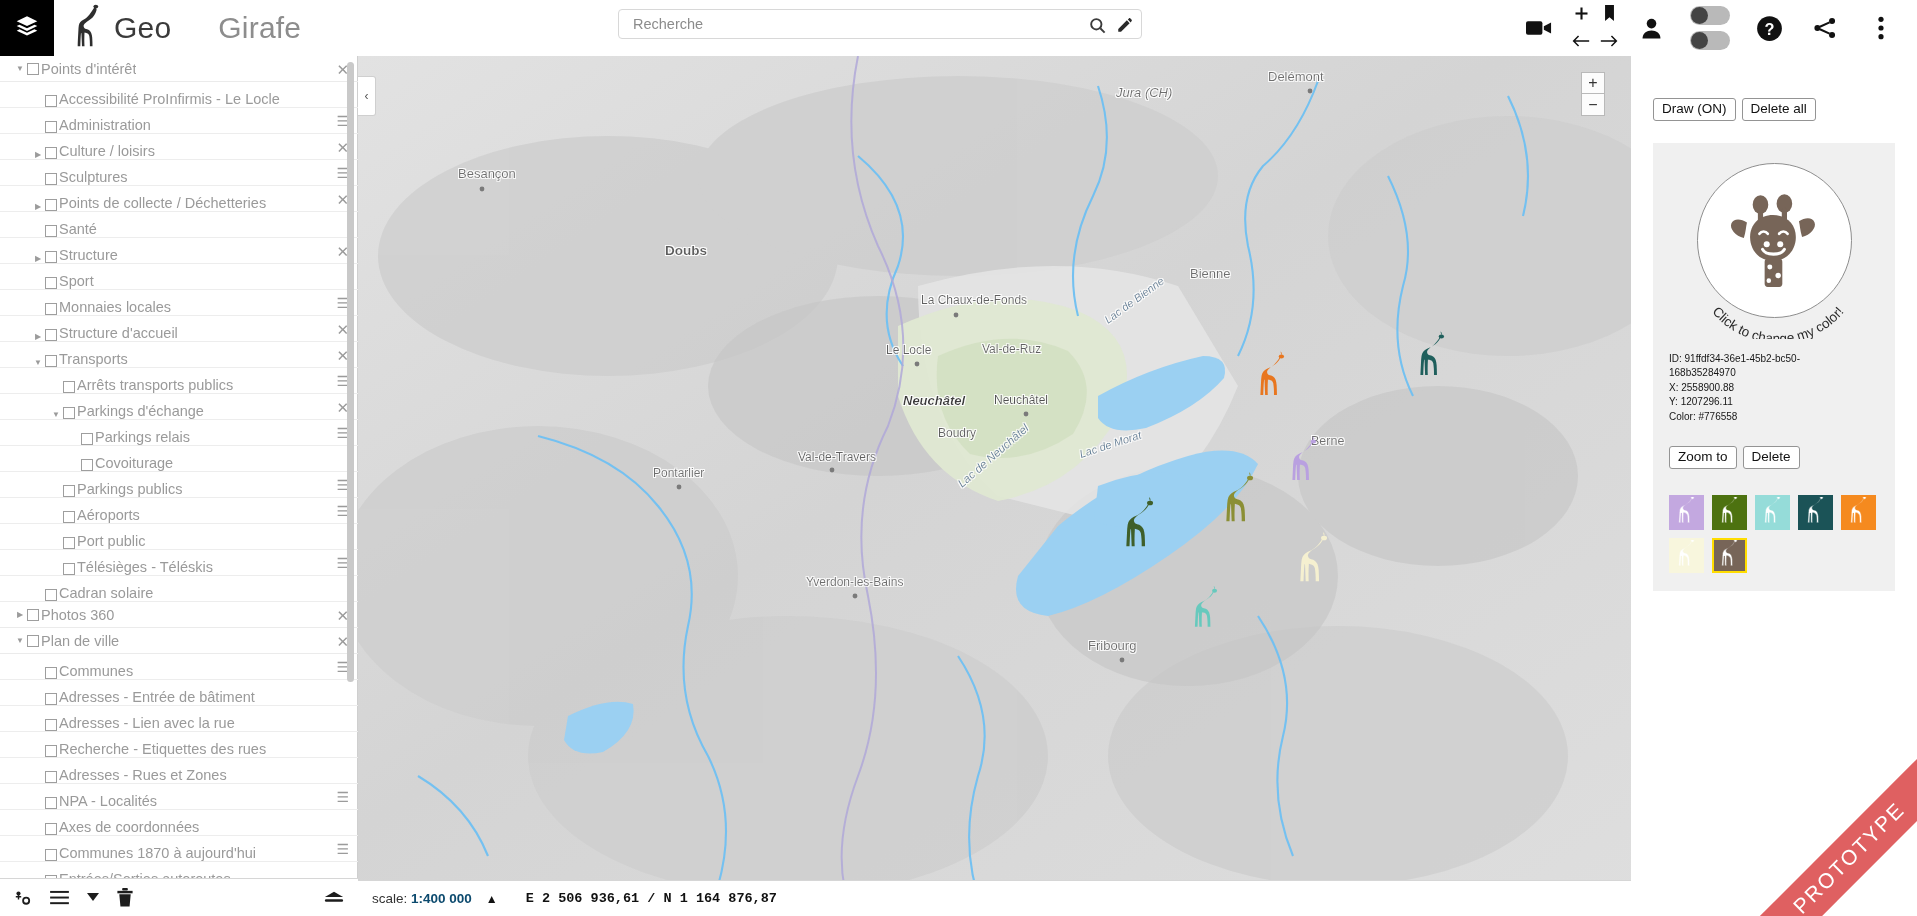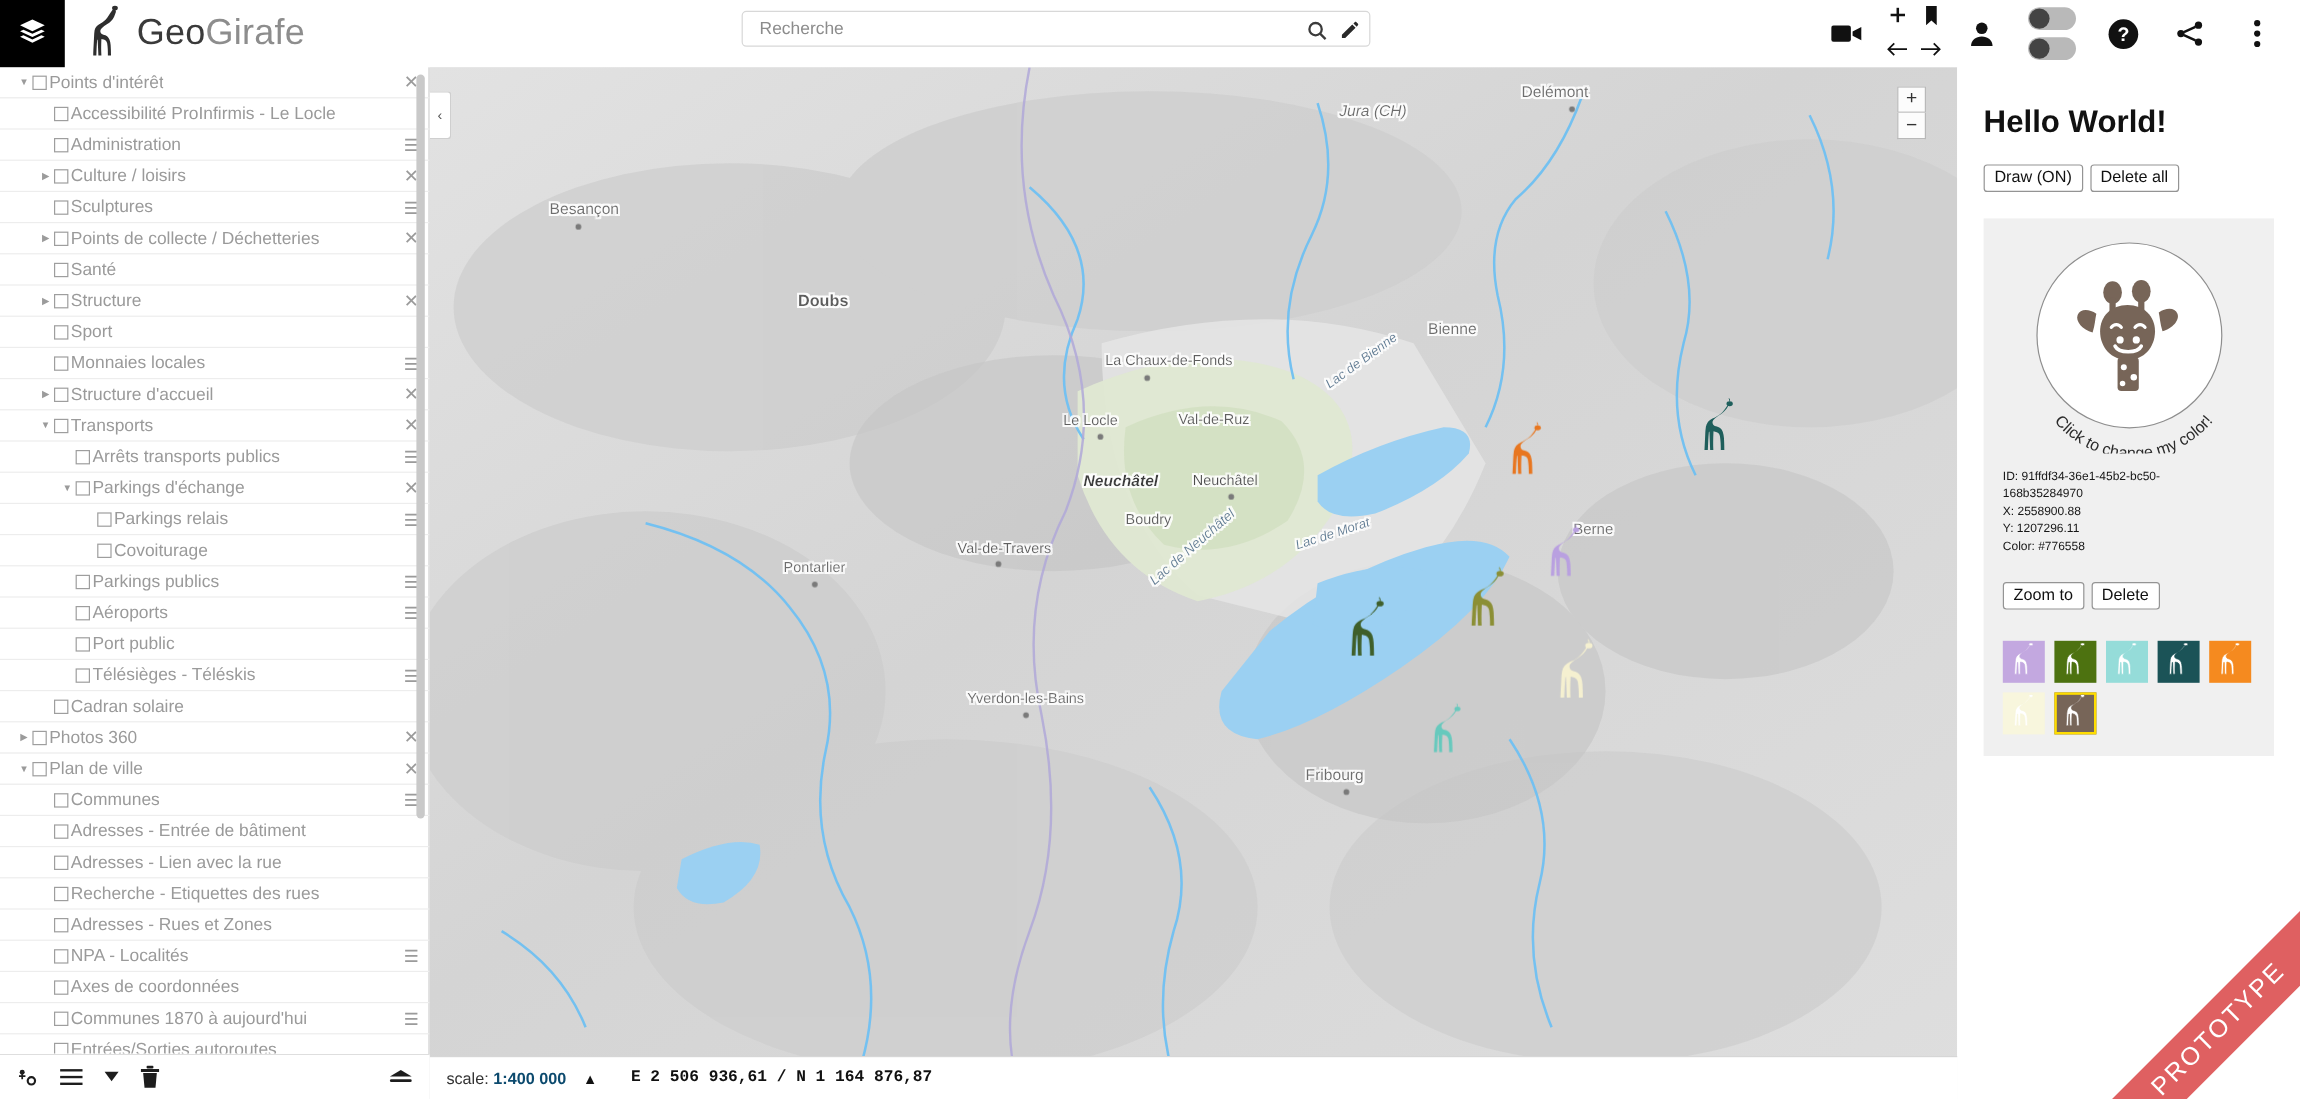--- a/index.html
+++ b/index.html
@@ -27,7 +27,7 @@
     display: flex; align-items: center; gap: 4px;
   }
   #brand .brand-text { font-size: 30px; color: #3a3a3a; letter-spacing: .2px; }
-  #brand .brand-text .lite { color: #8d8d8d; }
+  #brand .brand-text .lite { color: #8d8d8d; margin-left: 47px; }
 
   #searchwrap {
     position: absolute; left: 618px; top: 9px; width: 524px; height: 14px;

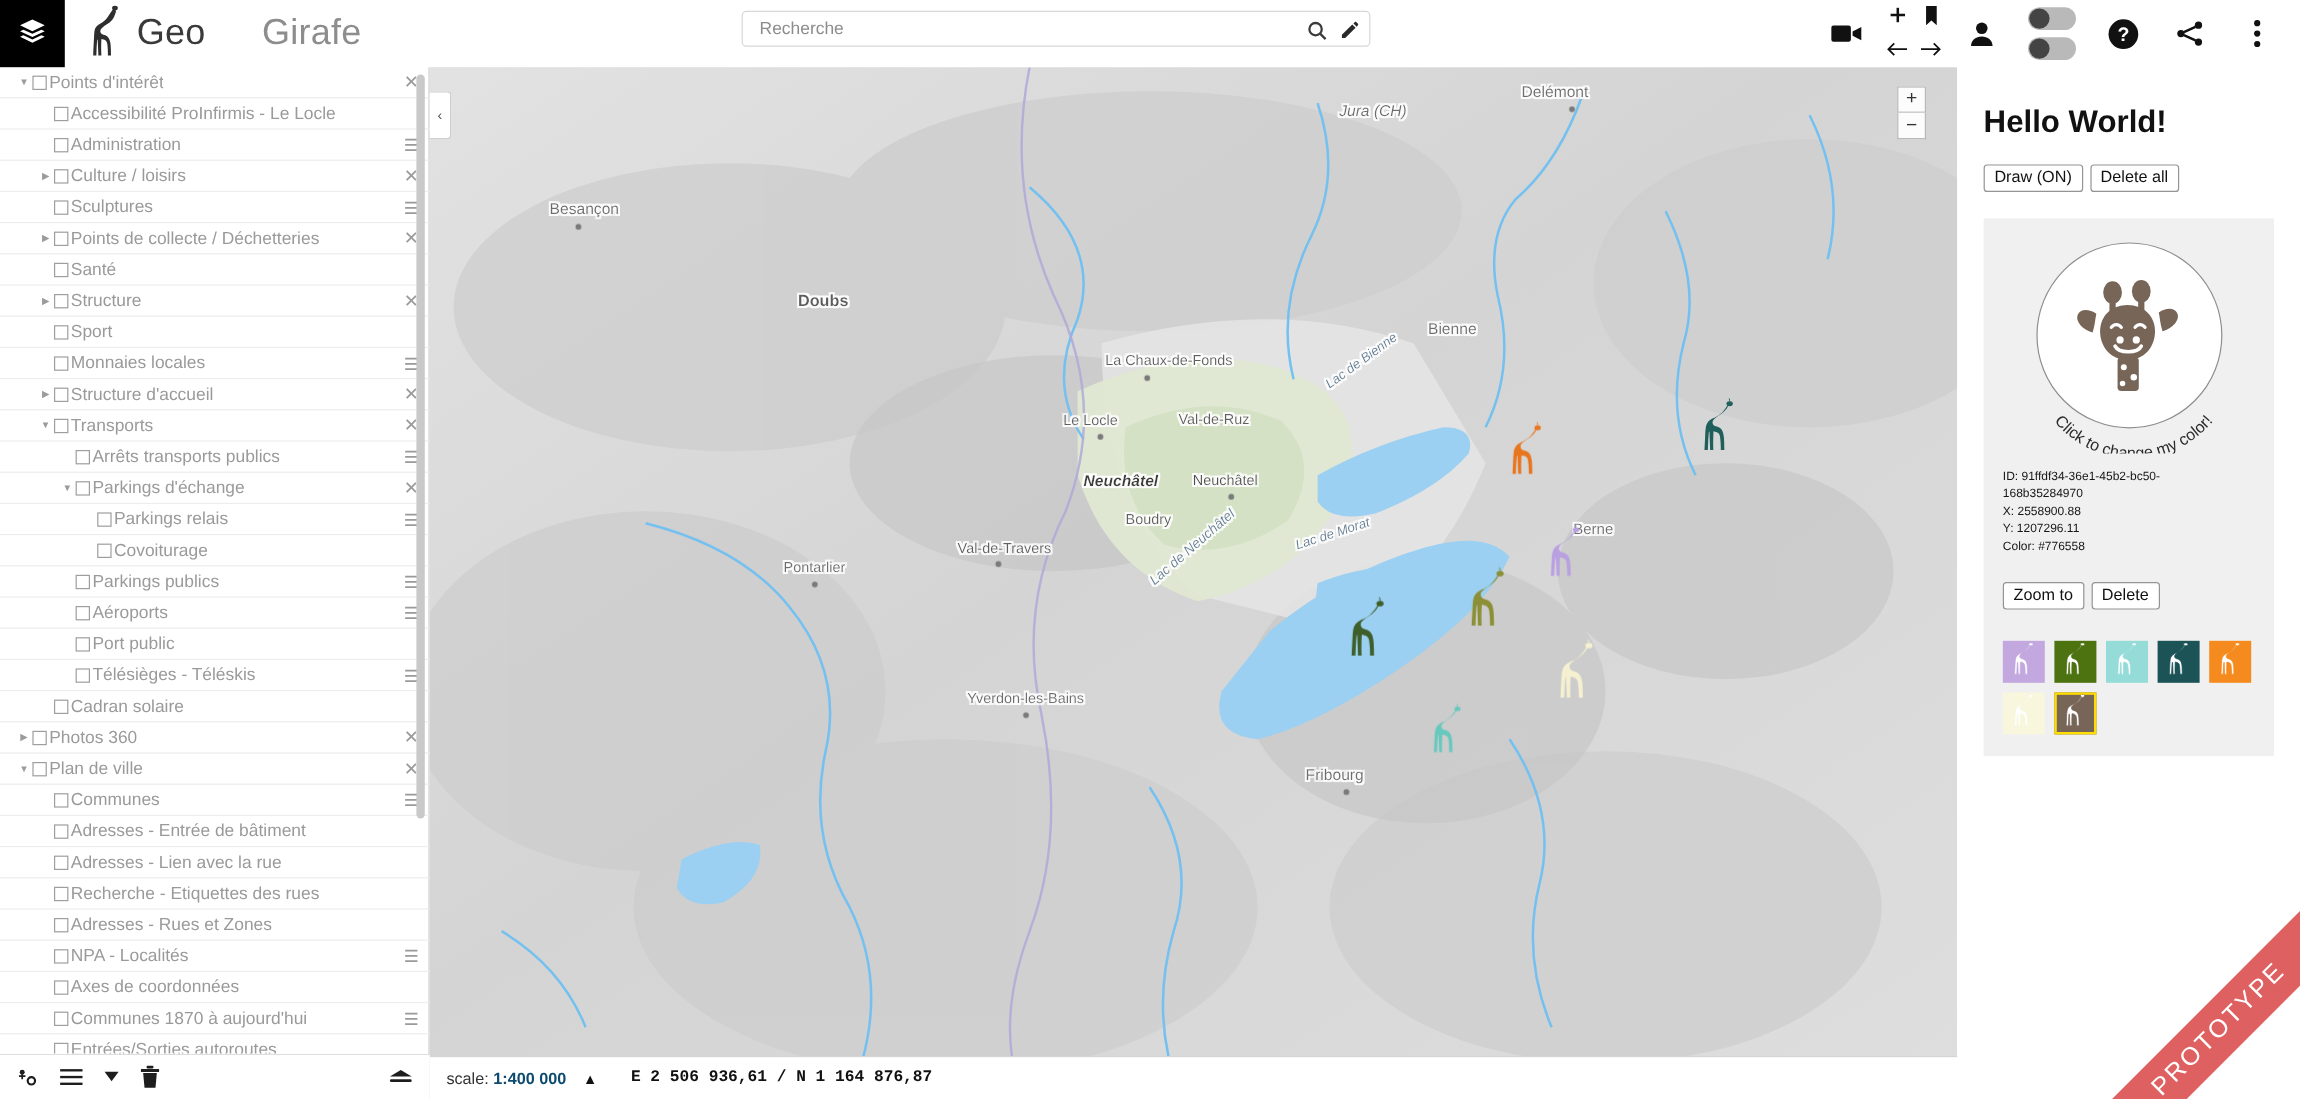--- a/index.html
+++ b/index.html
@@ -92,7 +92,7 @@
   .d1 { padding-left: 31px; }
   .d2 { padding-left: 49px; }
   .d3 { padding-left: 67px; }
-  .tree-row.lvl1 { border-bottom-color: #ededed; }
+  .tree-row.lvl1 { border-bottom-color: #ededed; align-items: flex-end; }
 
   #tree-scrollbar {
     position: absolute; right: 3px; top: 6px; width: 7px; height: 810px;

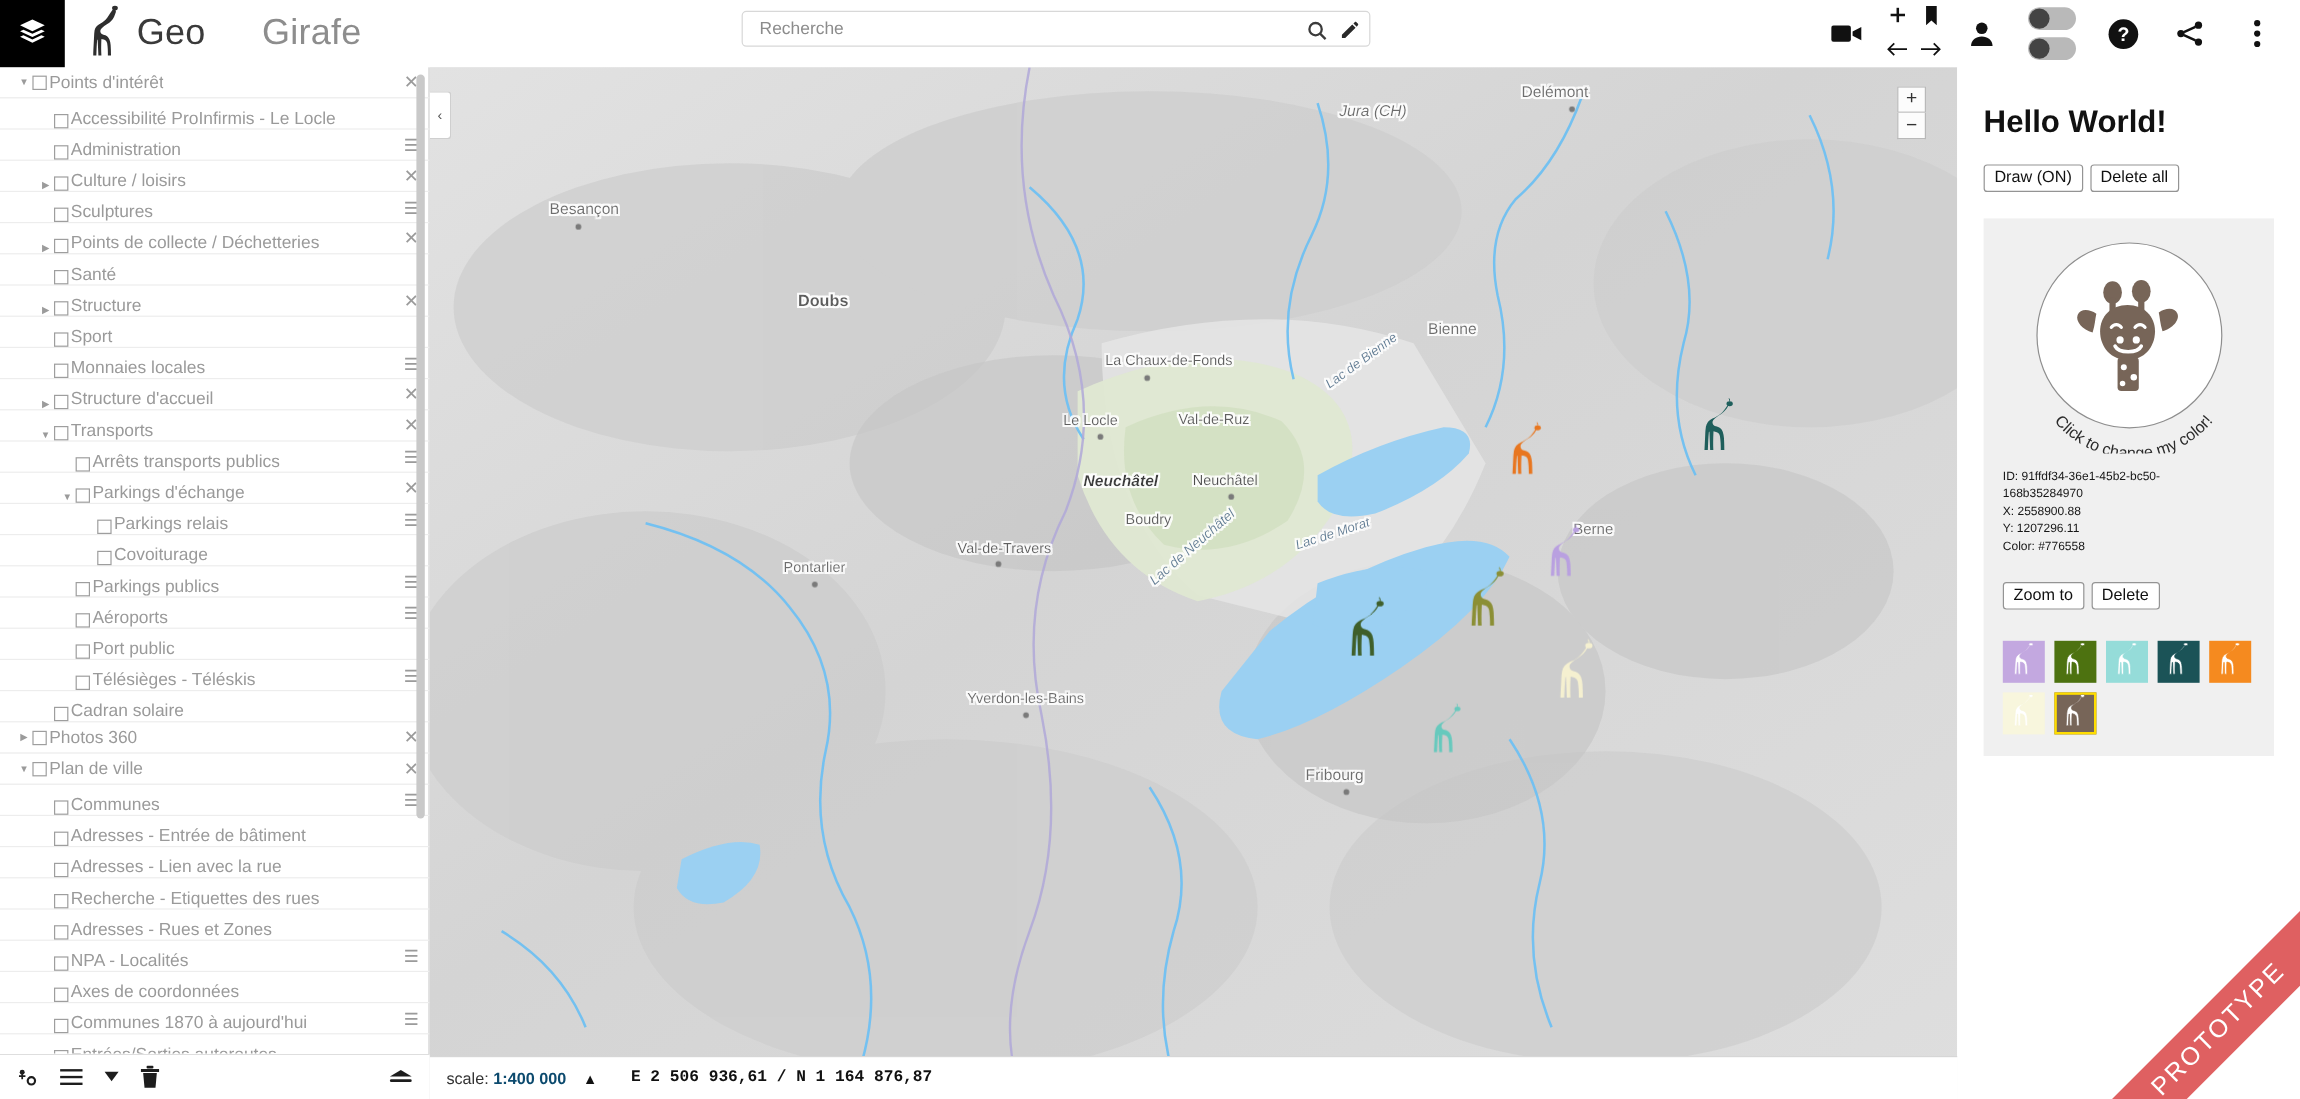--- a/index.html
+++ b/index.html
@@ -700,7 +700,6 @@
 
   <div id="right-panel">
 
-    <div id="hello-title">Hello World!</div>
 
     <div id="hw-buttons">
       <button class="hw-btn">Draw (ON)</button>

